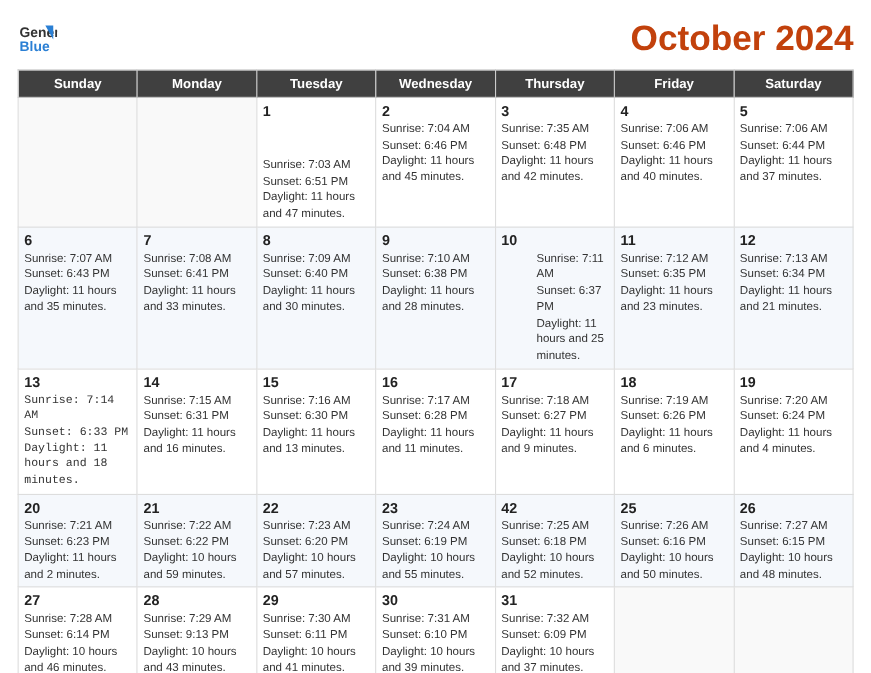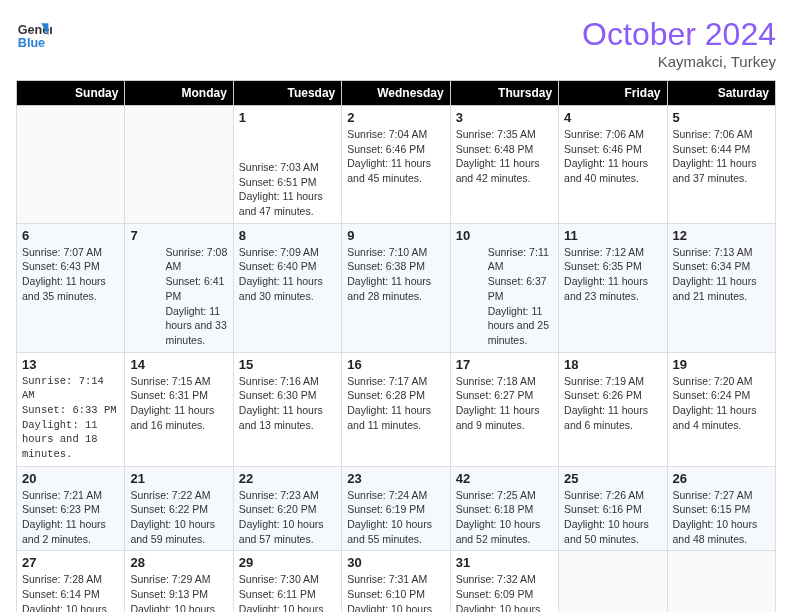--- a/index.html
+++ b/index.html
@@ -30,8 +30,8 @@
     }
     .month-title {
       font-size: 32px;
-      font-weight: normal;
-      color: #8b5cf6;
+      font-weight: bold;
+      color: #c2410c;
     }
     .location {
       font-size: 15px;

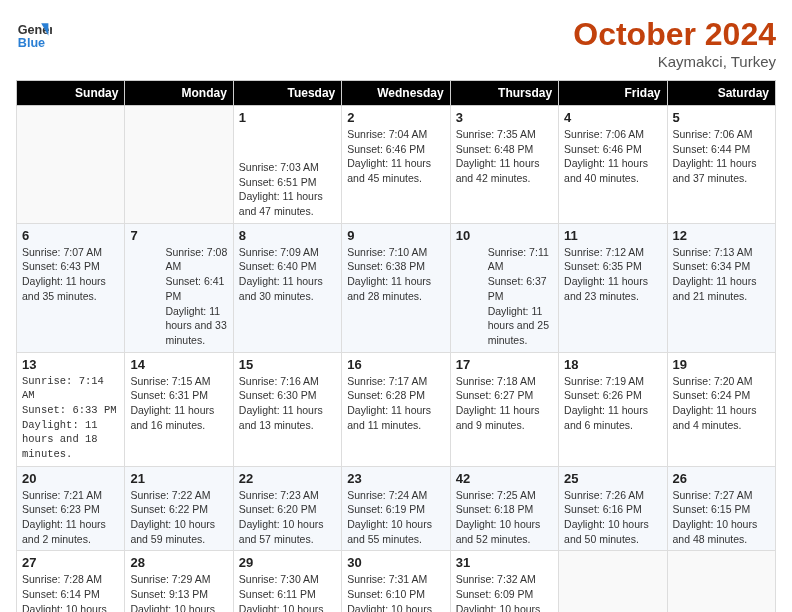--- a/index.html
+++ b/index.html
@@ -98,7 +98,6 @@
   </div>
   <div class="title-block">
     <div class="month-title">October 2024</div>
-    <div class="location">Kaymakci, Turkey</div>
   </div>
 </div>
 

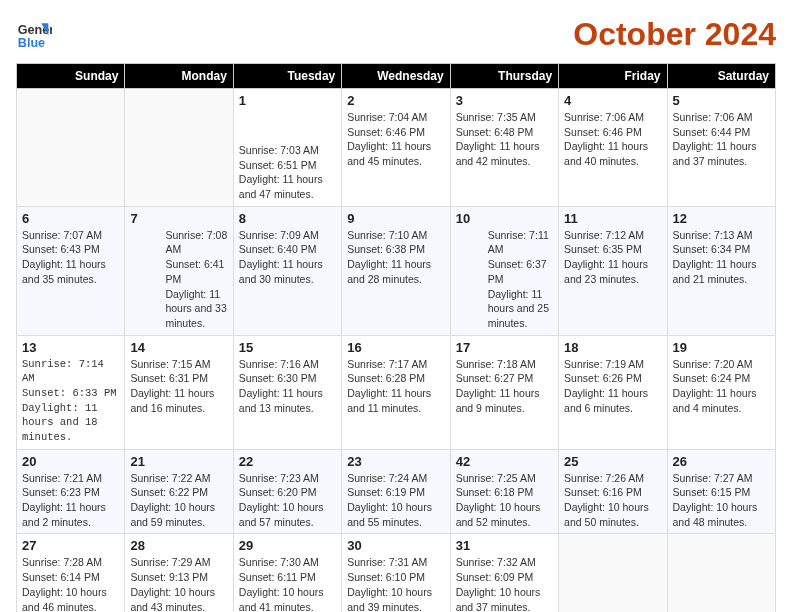--- a/index.html
+++ b/index.html
@@ -43,9 +43,9 @@
       font-size: 11px;
     }
     .calendar th {
-      background-color: #000000;
+      background-color: #404040;
       color: #fff;
-      text-align: right;
+      text-align: center;
       padding: 5px 6px;
       font-size: 12px;
       font-weight: bold;

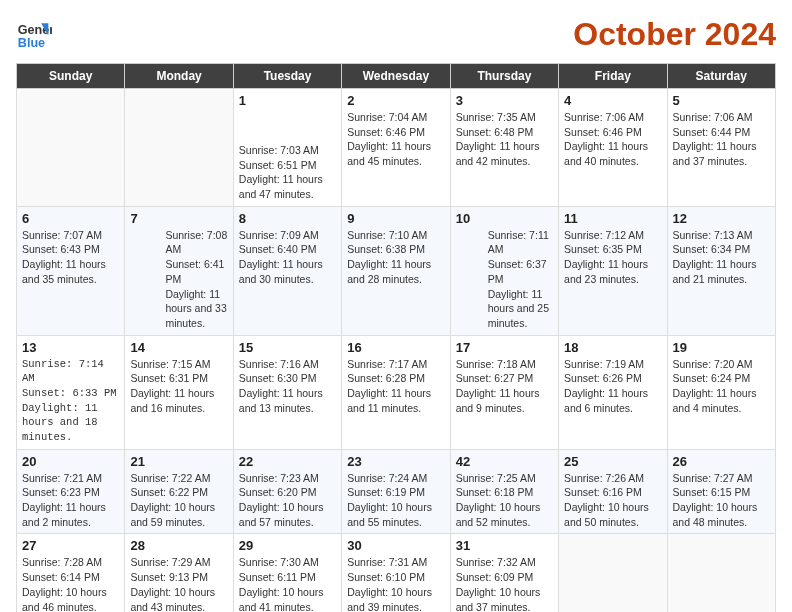--- a/index.html
+++ b/index.html
@@ -157,7 +157,7 @@
         </td>
         <td>
           <span class="day-number">7</span>
-          <div class="day-info" style="white-space: pre-line; margin-left: 35px;">Sunrise: 7:08 AM
+          <div class="day-info" style="white-space: pre-line;">Sunrise: 7:08 AM
 Sunset: 6:41 PM
 Daylight: 11 hours and 33 minutes.</div>
         </td>

